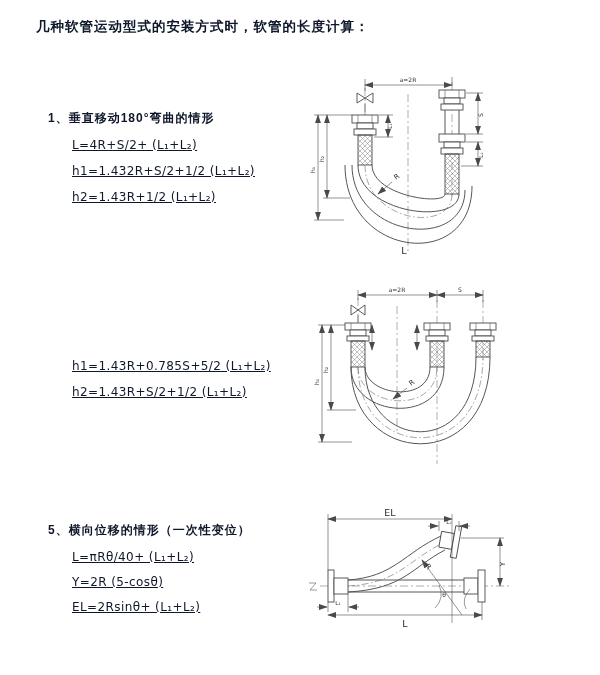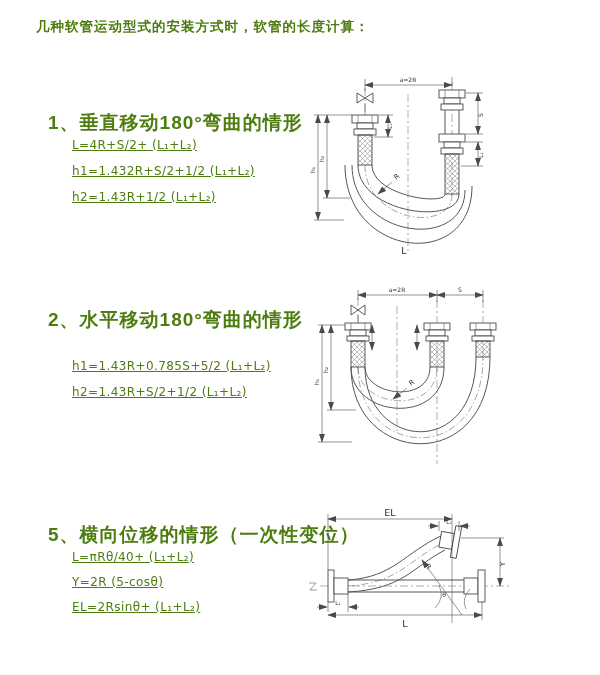--- a/index.html
+++ b/index.html
@@ -7,7 +7,7 @@
     position:relative;width:600px;height:675px;margin:0 auto;
     background:#ffffff;overflow:hidden;
     font-family:"Liberation Sans","DejaVu Sans",sans-serif;
-    color:#4d7c0f;
+    color:#0f172a;
   }
   .title{
     position:absolute;left:36px;top:18px;

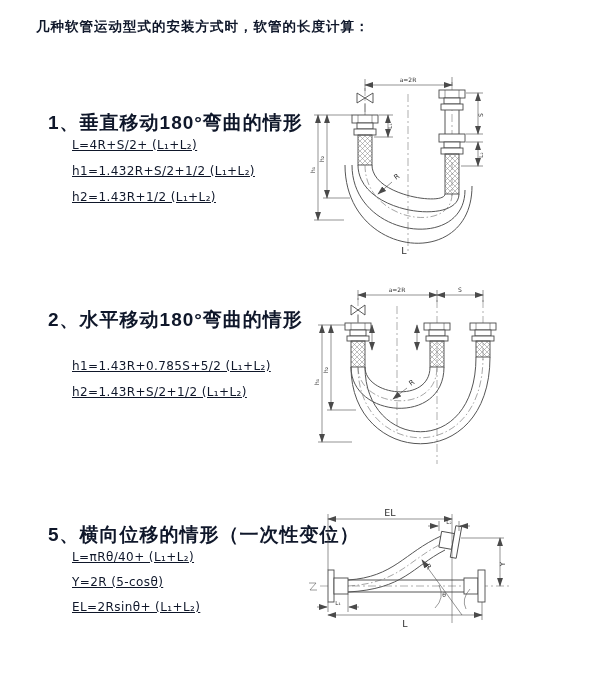--- a/index.html
+++ b/index.html
@@ -14,7 +14,7 @@
     font-size:13.5px;font-weight:700;letter-spacing:1px;
   }
   .heading{
-    position:absolute;font-size:19px;font-weight:700;letter-spacing:1px;white-space:nowrap;
+    position:absolute;font-size:12px;font-weight:700;letter-spacing:1px;white-space:nowrap;
   }
   .formula{
     position:absolute;font-size:12px;font-weight:400;letter-spacing:0.4px;white-space:nowrap;

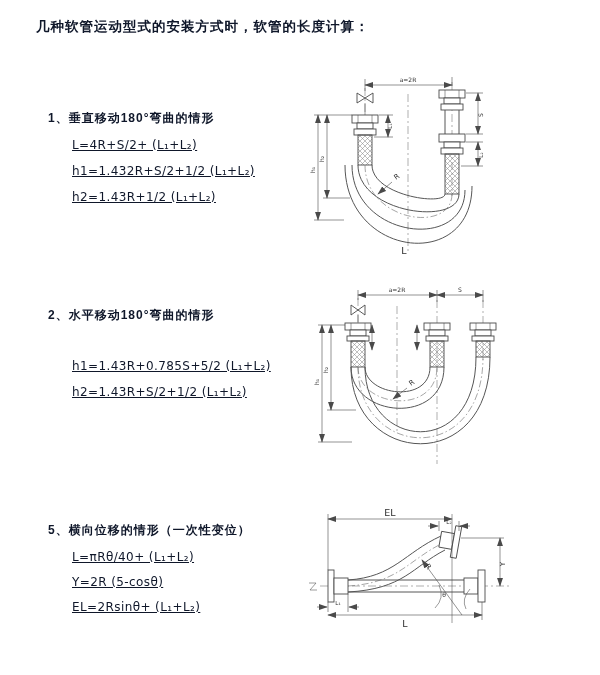--- a/index.html
+++ b/index.html
@@ -44,7 +44,6 @@
   <div class="formula" style="left:72px;top:164px">h1=1.432R+S/2+1/2 (L₁+L₂)</div>
   <div class="formula" style="left:72px;top:190px">h2=1.43R+1/2 (L₁+L₂)</div>
 
-  <div class="heading" style="left:48px;top:307px">2、水平移动180°弯曲的情形</div>
   <div class="formula" style="left:72px;top:359px">h1=1.43R+0.785S+5/2 (L₁+L₂)</div>
   <div class="formula" style="left:72px;top:385px">h2=1.43R+S/2+1/2 (L₁+L₂)</div>
 

